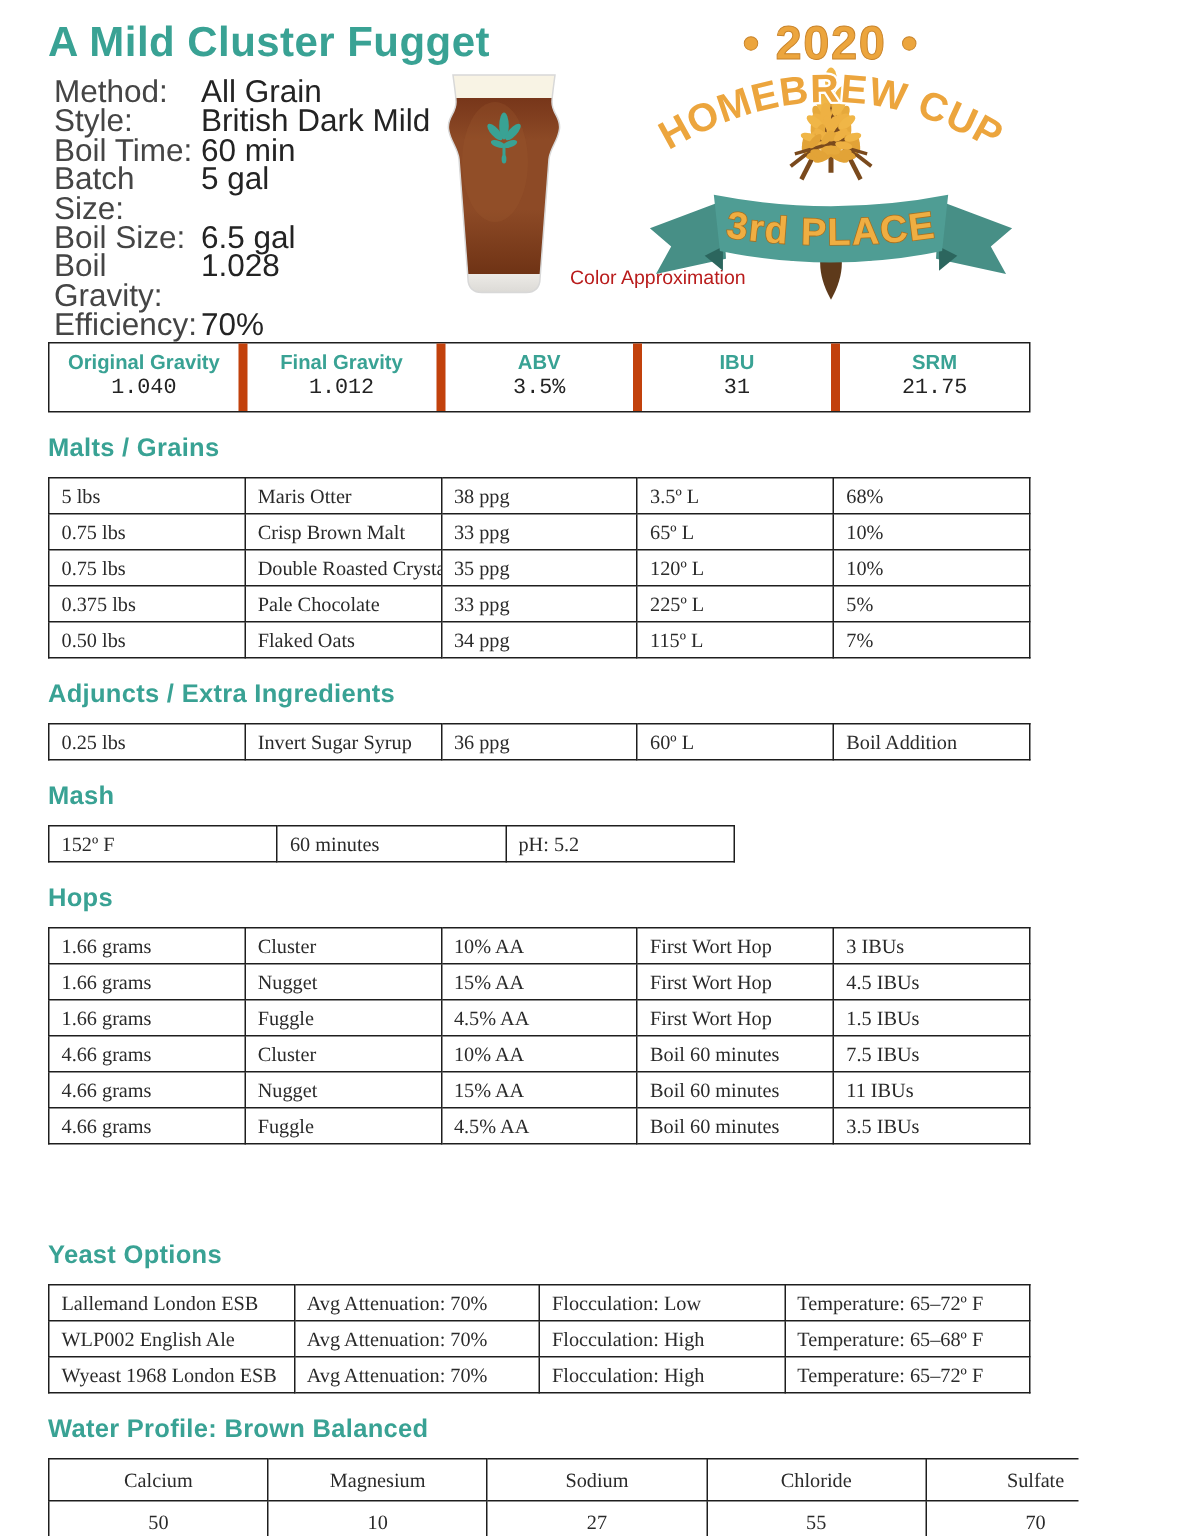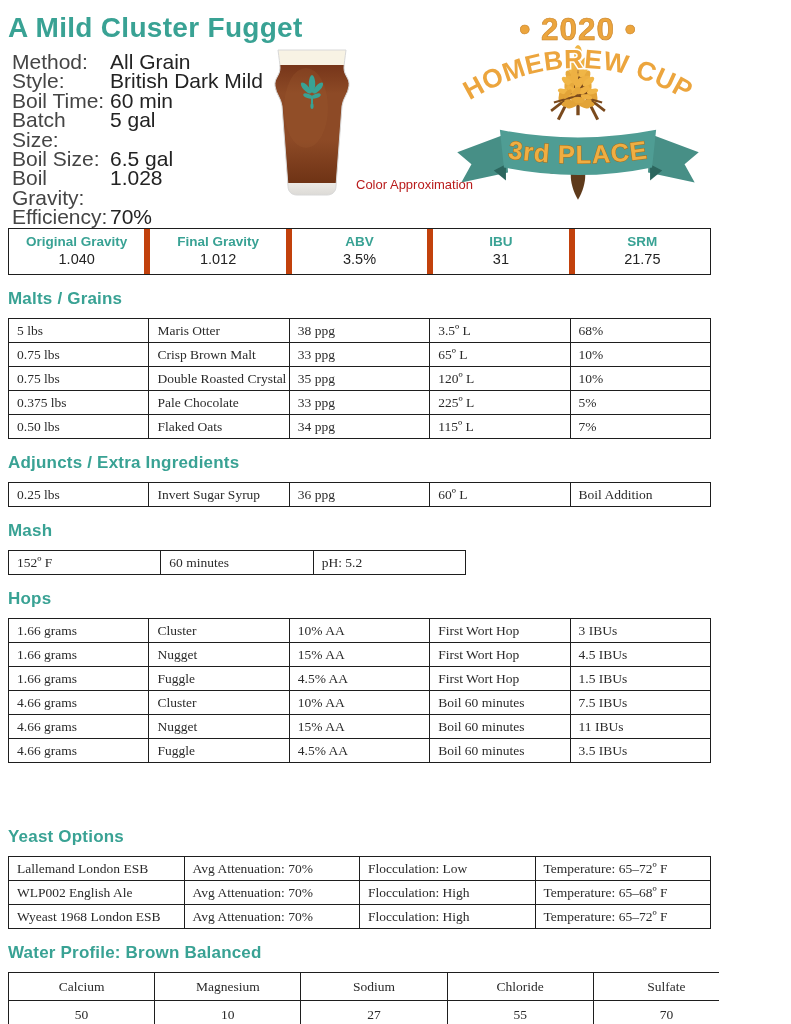--- a/index.html
+++ b/index.html
@@ -10,7 +10,7 @@
   *{box-sizing:border-box; margin:0; padding:0;}
   html,body{background:#fff;}
   body{font-family:"Liberation Sans","DejaVu Sans",sans-serif; color:#2f2f2f;}
-  .page{position:relative; width:719px; height:1024px; background:#fff; overflow:hidden; padding:0 8px;}
+  .page{position:relative; width:719px; height:1024px; background:#fff; overflow:hidden; padding:0 32px;}
 
   
   .top{position:relative; height:213px;}

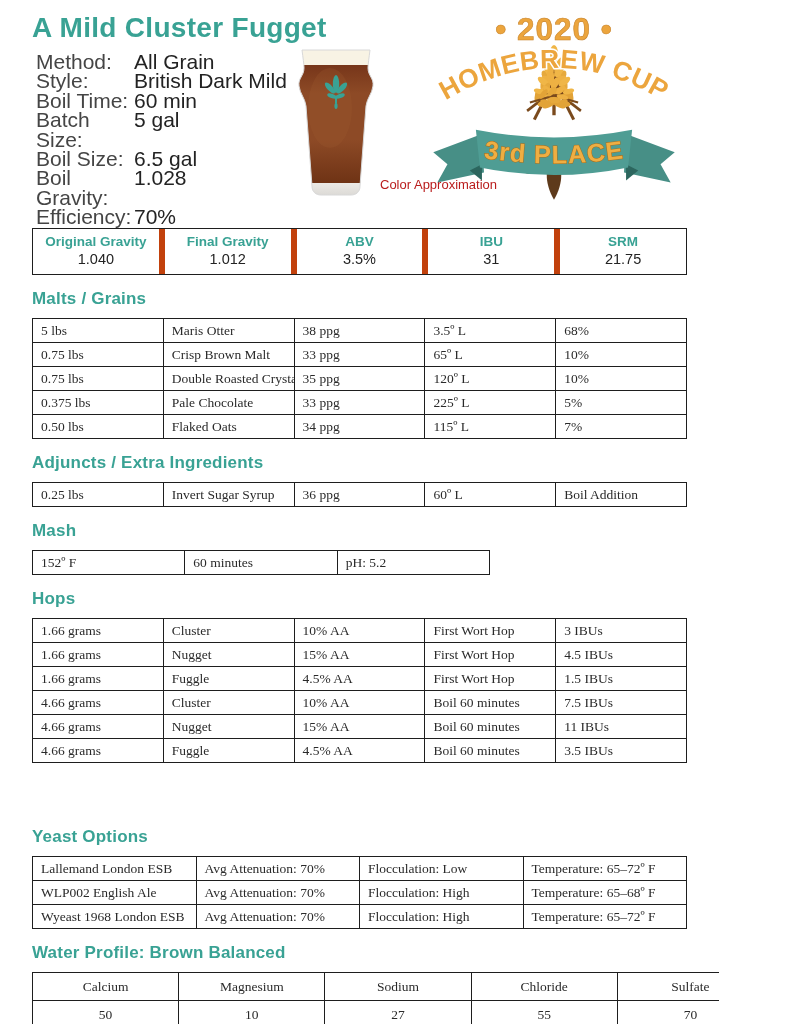--- a/index.html
+++ b/index.html
@@ -29,7 +29,7 @@
   .stat-cell{flex:1; text-align:center; padding:4px 0 5px; border-left:6px solid #c2410c;}
   .stat-cell:first-child{border-left:none;}
   .stat-label{color:var(--accent); font-weight:bold; font-size:13.5px; line-height:17px;}
-  .stat-value{font-family:Liberation Sans, sans-serif; font-size:14.5px; line-height:19px; color:#232323;}
+  .stat-value{font-family:Liberation Mono, monospace; font-size:14.5px; line-height:19px; color:#232323;}
 
   
   h2{font-size:17px; font-weight:bold; color:var(--accent); letter-spacing:.2px; margin:14px 0 9px;}

